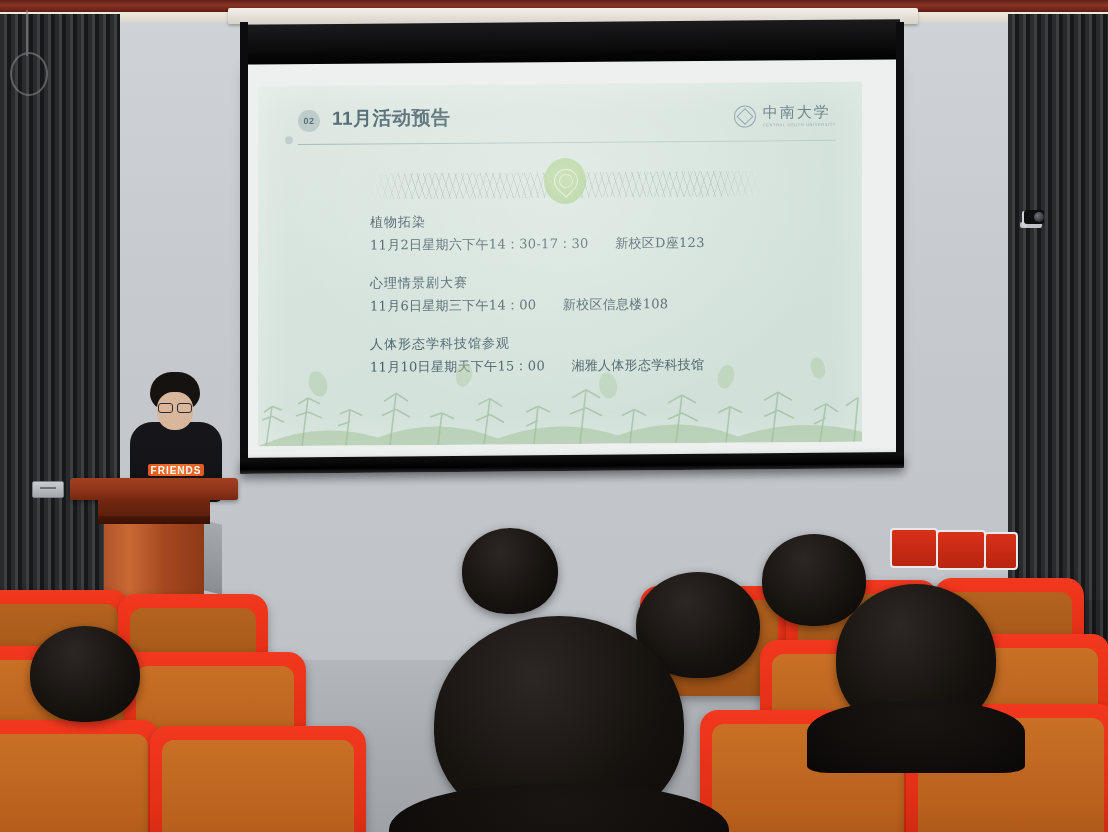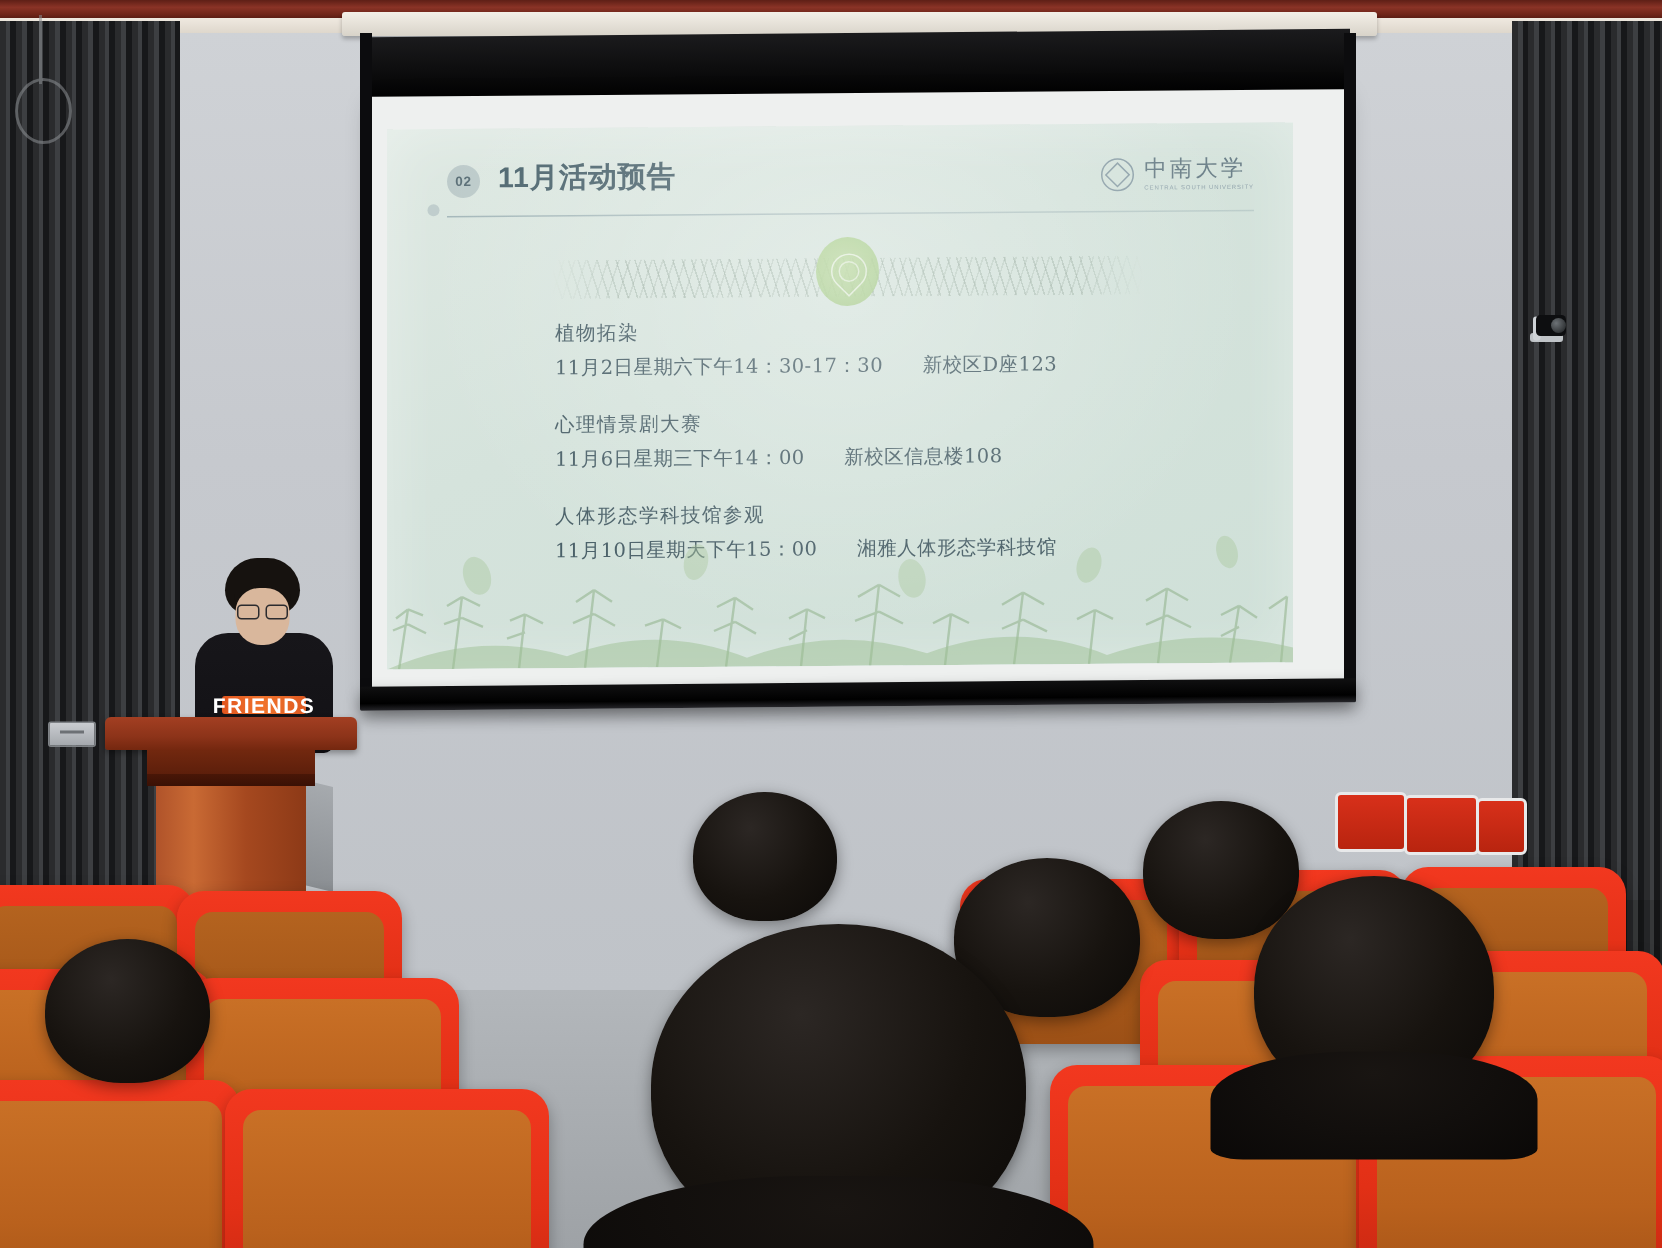--- a/index.html
+++ b/index.html
@@ -219,7 +219,7 @@
   .sp-logo{
     position:absolute;left:18px;top:92px;width:56px;height:12px;
     background:linear-gradient(90deg,#e2561f,#f0732c,#df5a22);
-    border-radius:2px;color:#fff;font-size:14px;font-weight:bold;
+    border-radius:2px;color:#fff;font-size:10px;font-weight:bold;
     display:flex;align-items:center;justify-content:center;letter-spacing:1px;
     font-family:"Liberation Sans",sans-serif;
   }

